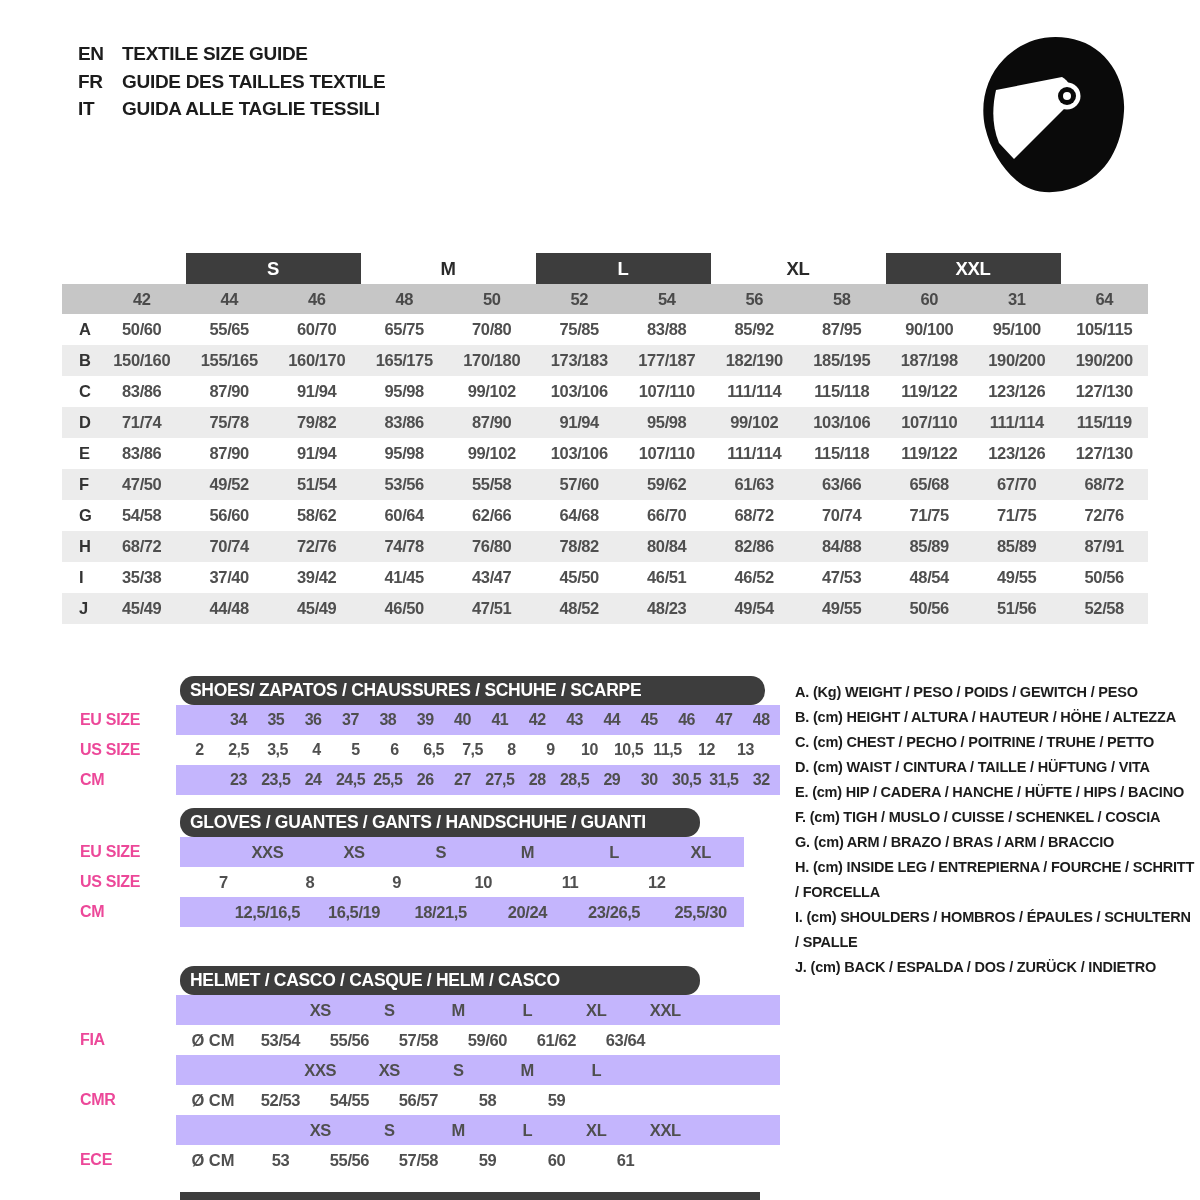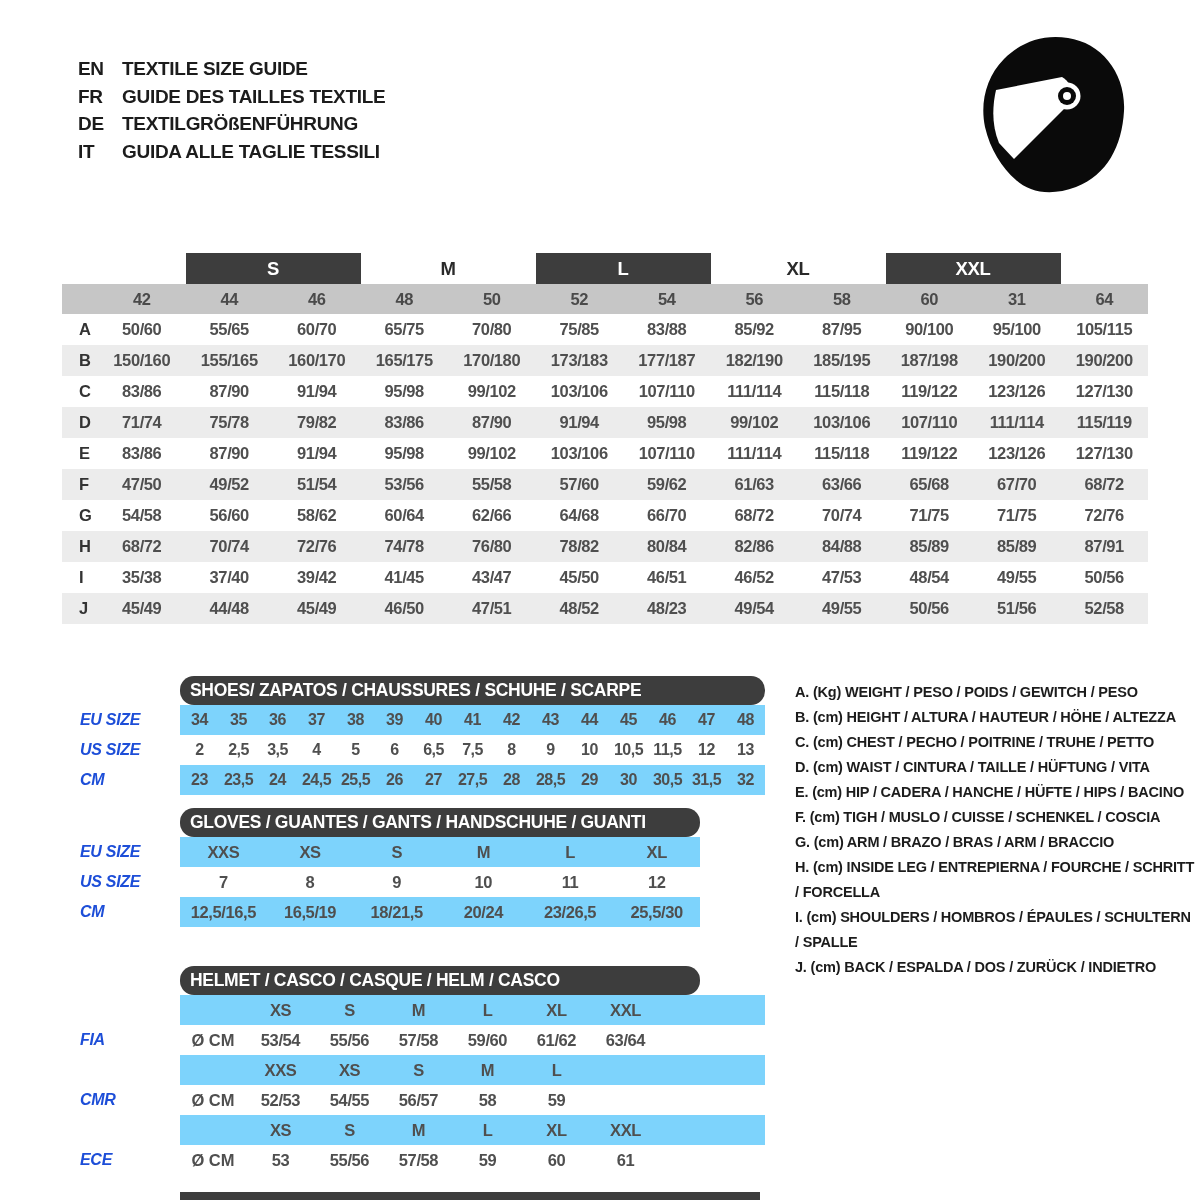--- a/index.html
+++ b/index.html
@@ -7,7 +7,7 @@
         font-family:"Liberation Sans",sans-serif;font-weight:bold;color:#4f4f4f;}
 
   
-  .langs{position:absolute;left:78px;top:55px;}
+  .langs{position:absolute;left:78px;top:40px;}
   .lang-row{display:flex;line-height:27.5px;font-size:19px;color:#1c1c1c;letter-spacing:-0.3px;}
   .lang-code{width:44px;}
 

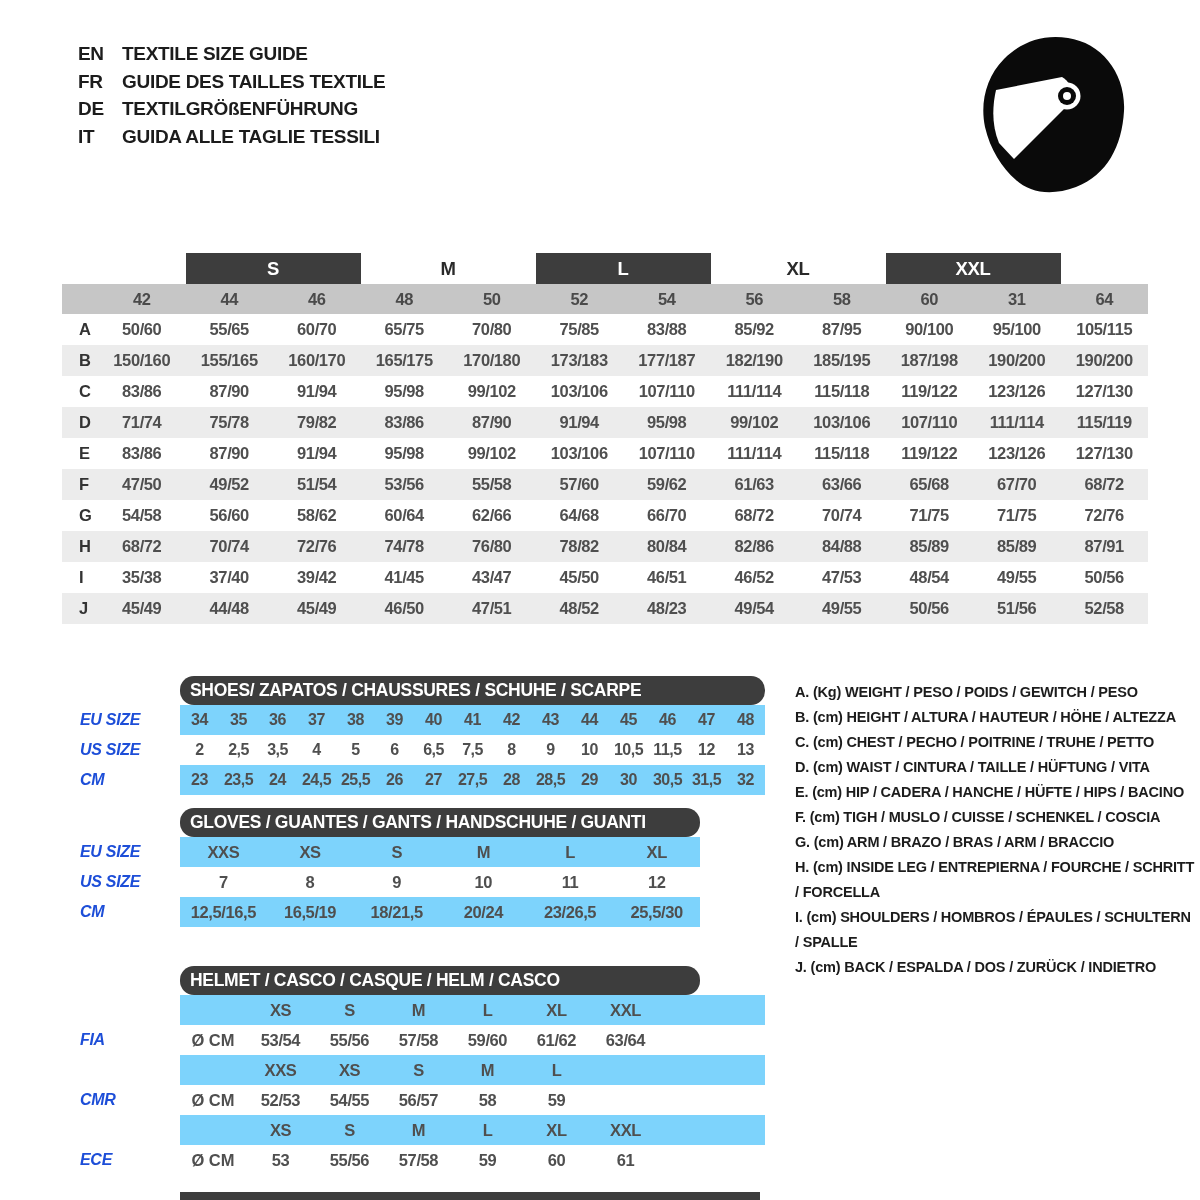--- a/index.html
+++ b/index.html
@@ -70,10 +70,6 @@
       <div class="lang-row">
         <div class="lang-code">FR</div>
         <div class="lang-title">GUIDE DES TAILLES TEXTILE</div>
-      </div>
-      <div class="lang-row">
-        <div class="lang-code">DE</div>
-        <div class="lang-title">TEXTILGRÖßENFÜHRUNG</div>
       </div>
       <div class="lang-row">
         <div class="lang-code">IT</div>

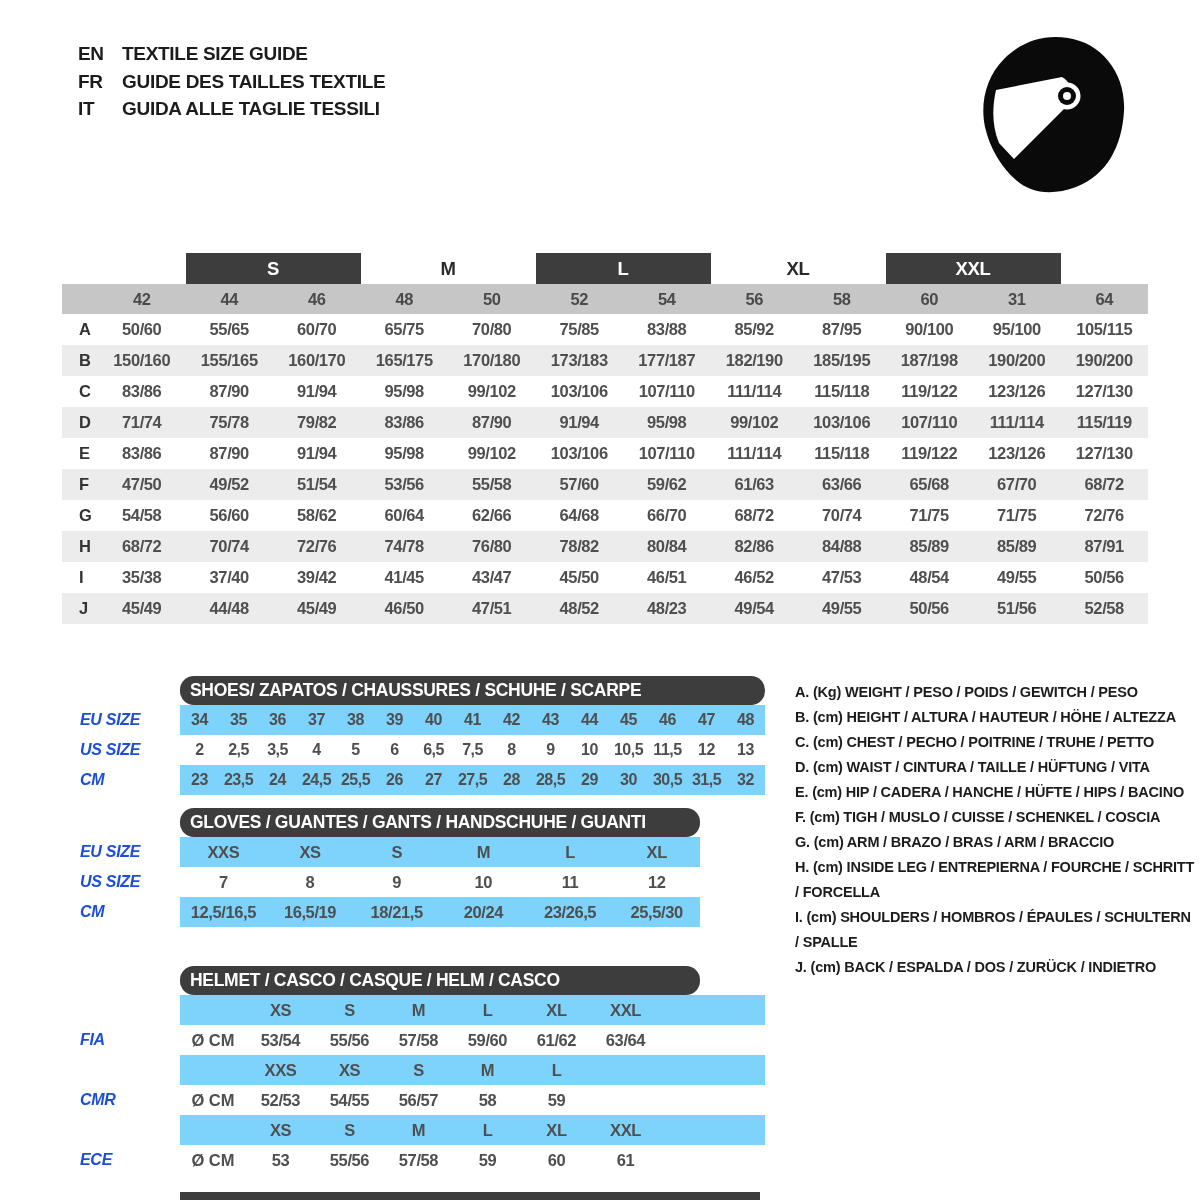--- a/index.html
+++ b/index.html
@@ -37,7 +37,7 @@
   .titlebar.w-narrow{width:520px;}
   .lb-row{display:flex;height:30px;align-items:stretch;}
   .lb-label{width:120px;display:flex;align-items:center;padding-left:20px;box-sizing:border-box;
-            color:#1d4ed8;font-size:16px;letter-spacing:-0.3px;font-style:italic;}
+            color:#ec4899;font-size:16px;letter-spacing:-0.3px;}
   .lb-band{display:flex;}
   .lb-band.gray{background:#7dd3fc;}
   .shoes-body .lb-band{width:585px;}

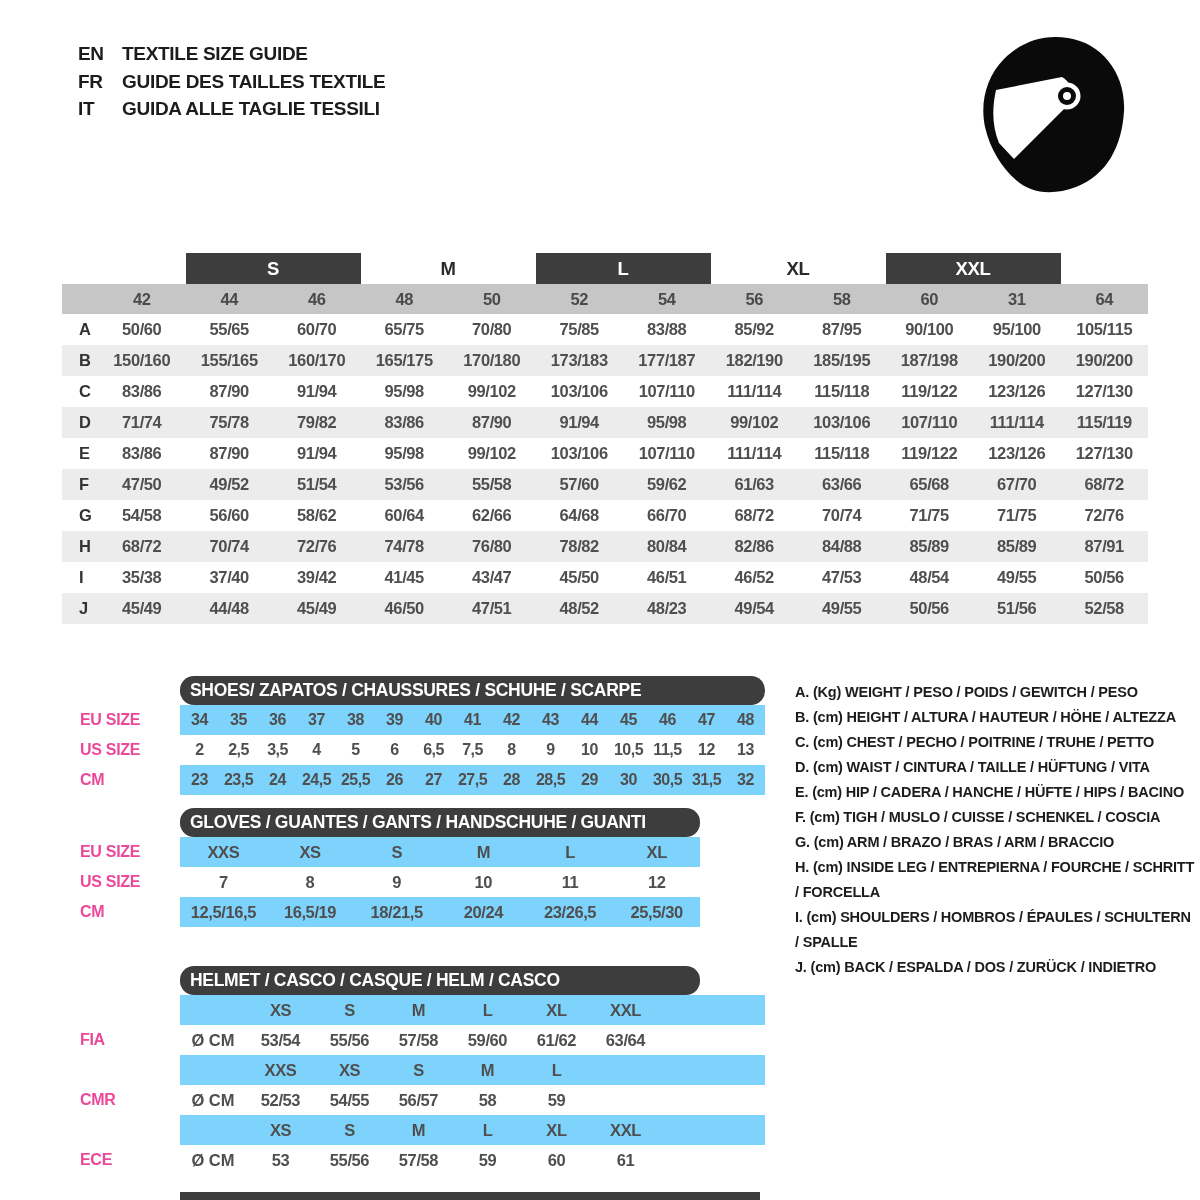--- a/index.html
+++ b/index.html
@@ -39,7 +39,7 @@
   .lb-label{width:120px;display:flex;align-items:center;padding-left:20px;box-sizing:border-box;
             color:#ec4899;font-size:16px;letter-spacing:-0.3px;}
   .lb-band{display:flex;}
-  .lb-band.gray{background:#7dd3fc;}
+  .lb-band.gray{background:#c4b5fd;padding-left:44px;}
   .shoes-body .lb-band{width:585px;}
   .shoes-body .lb-cell{flex:1;display:flex;align-items:center;justify-content:center;font-size:16px;letter-spacing:-0.5px;}
   .gloves-body .lb-band{width:520px;}

